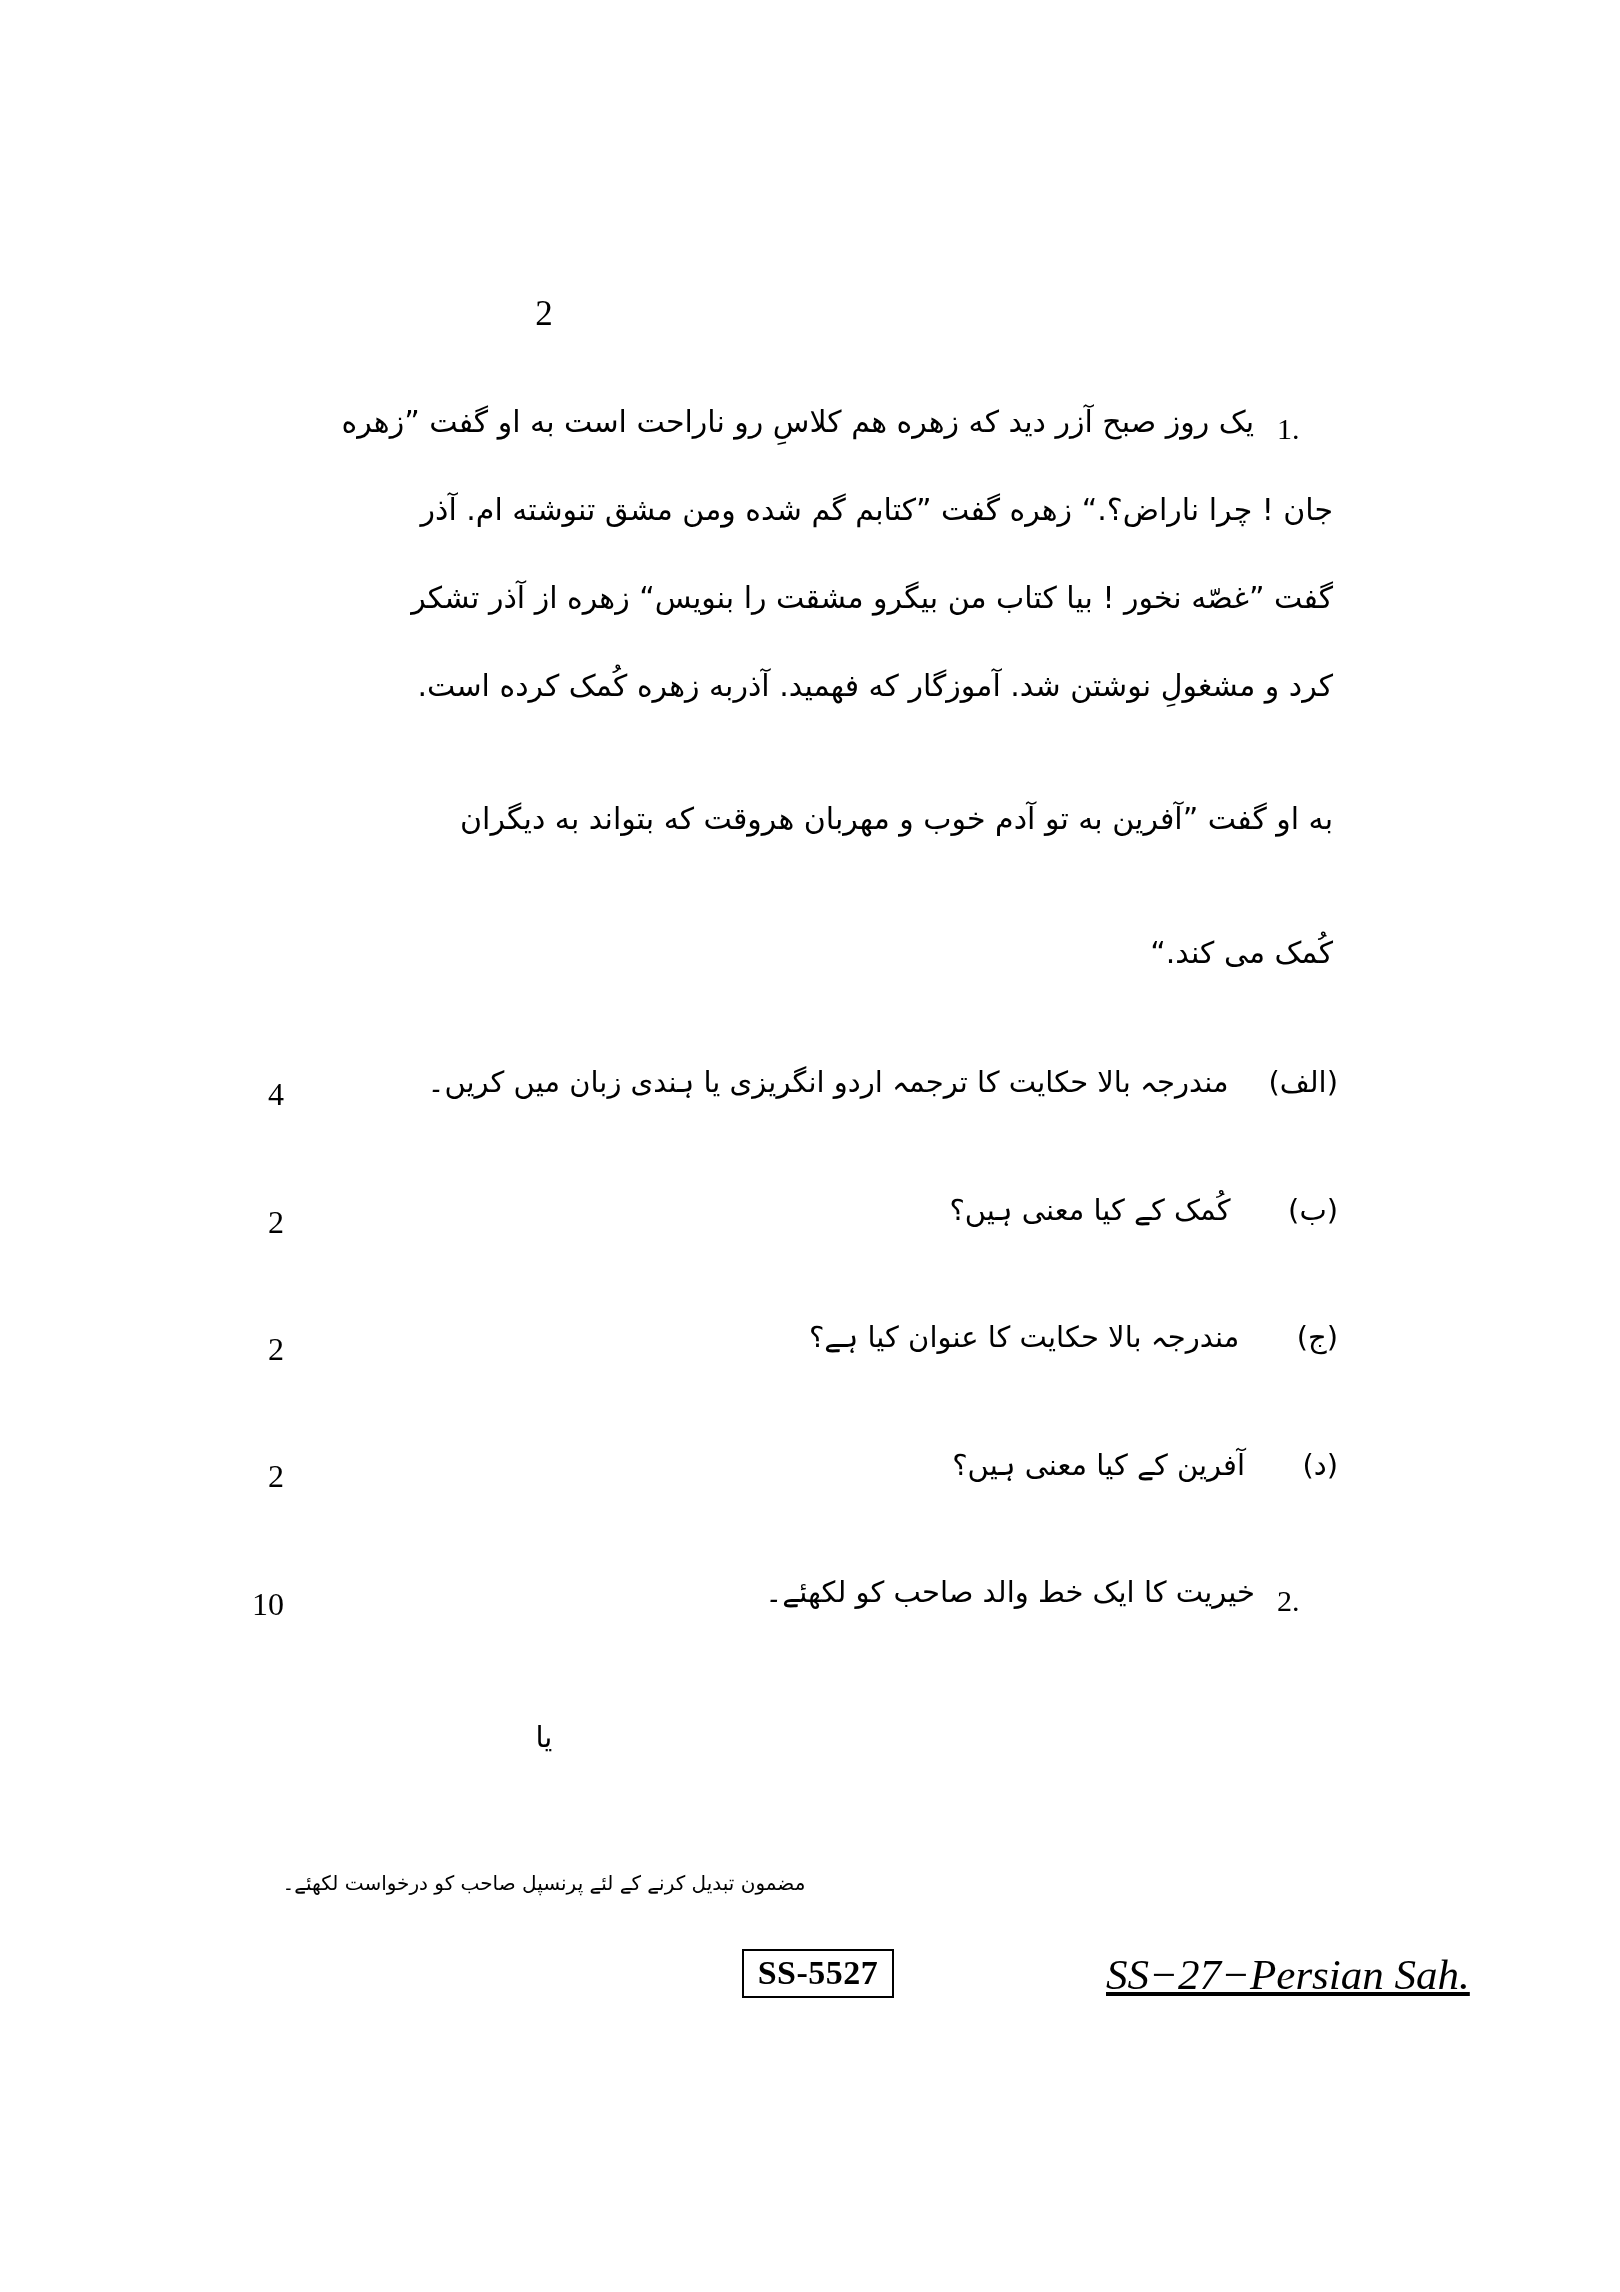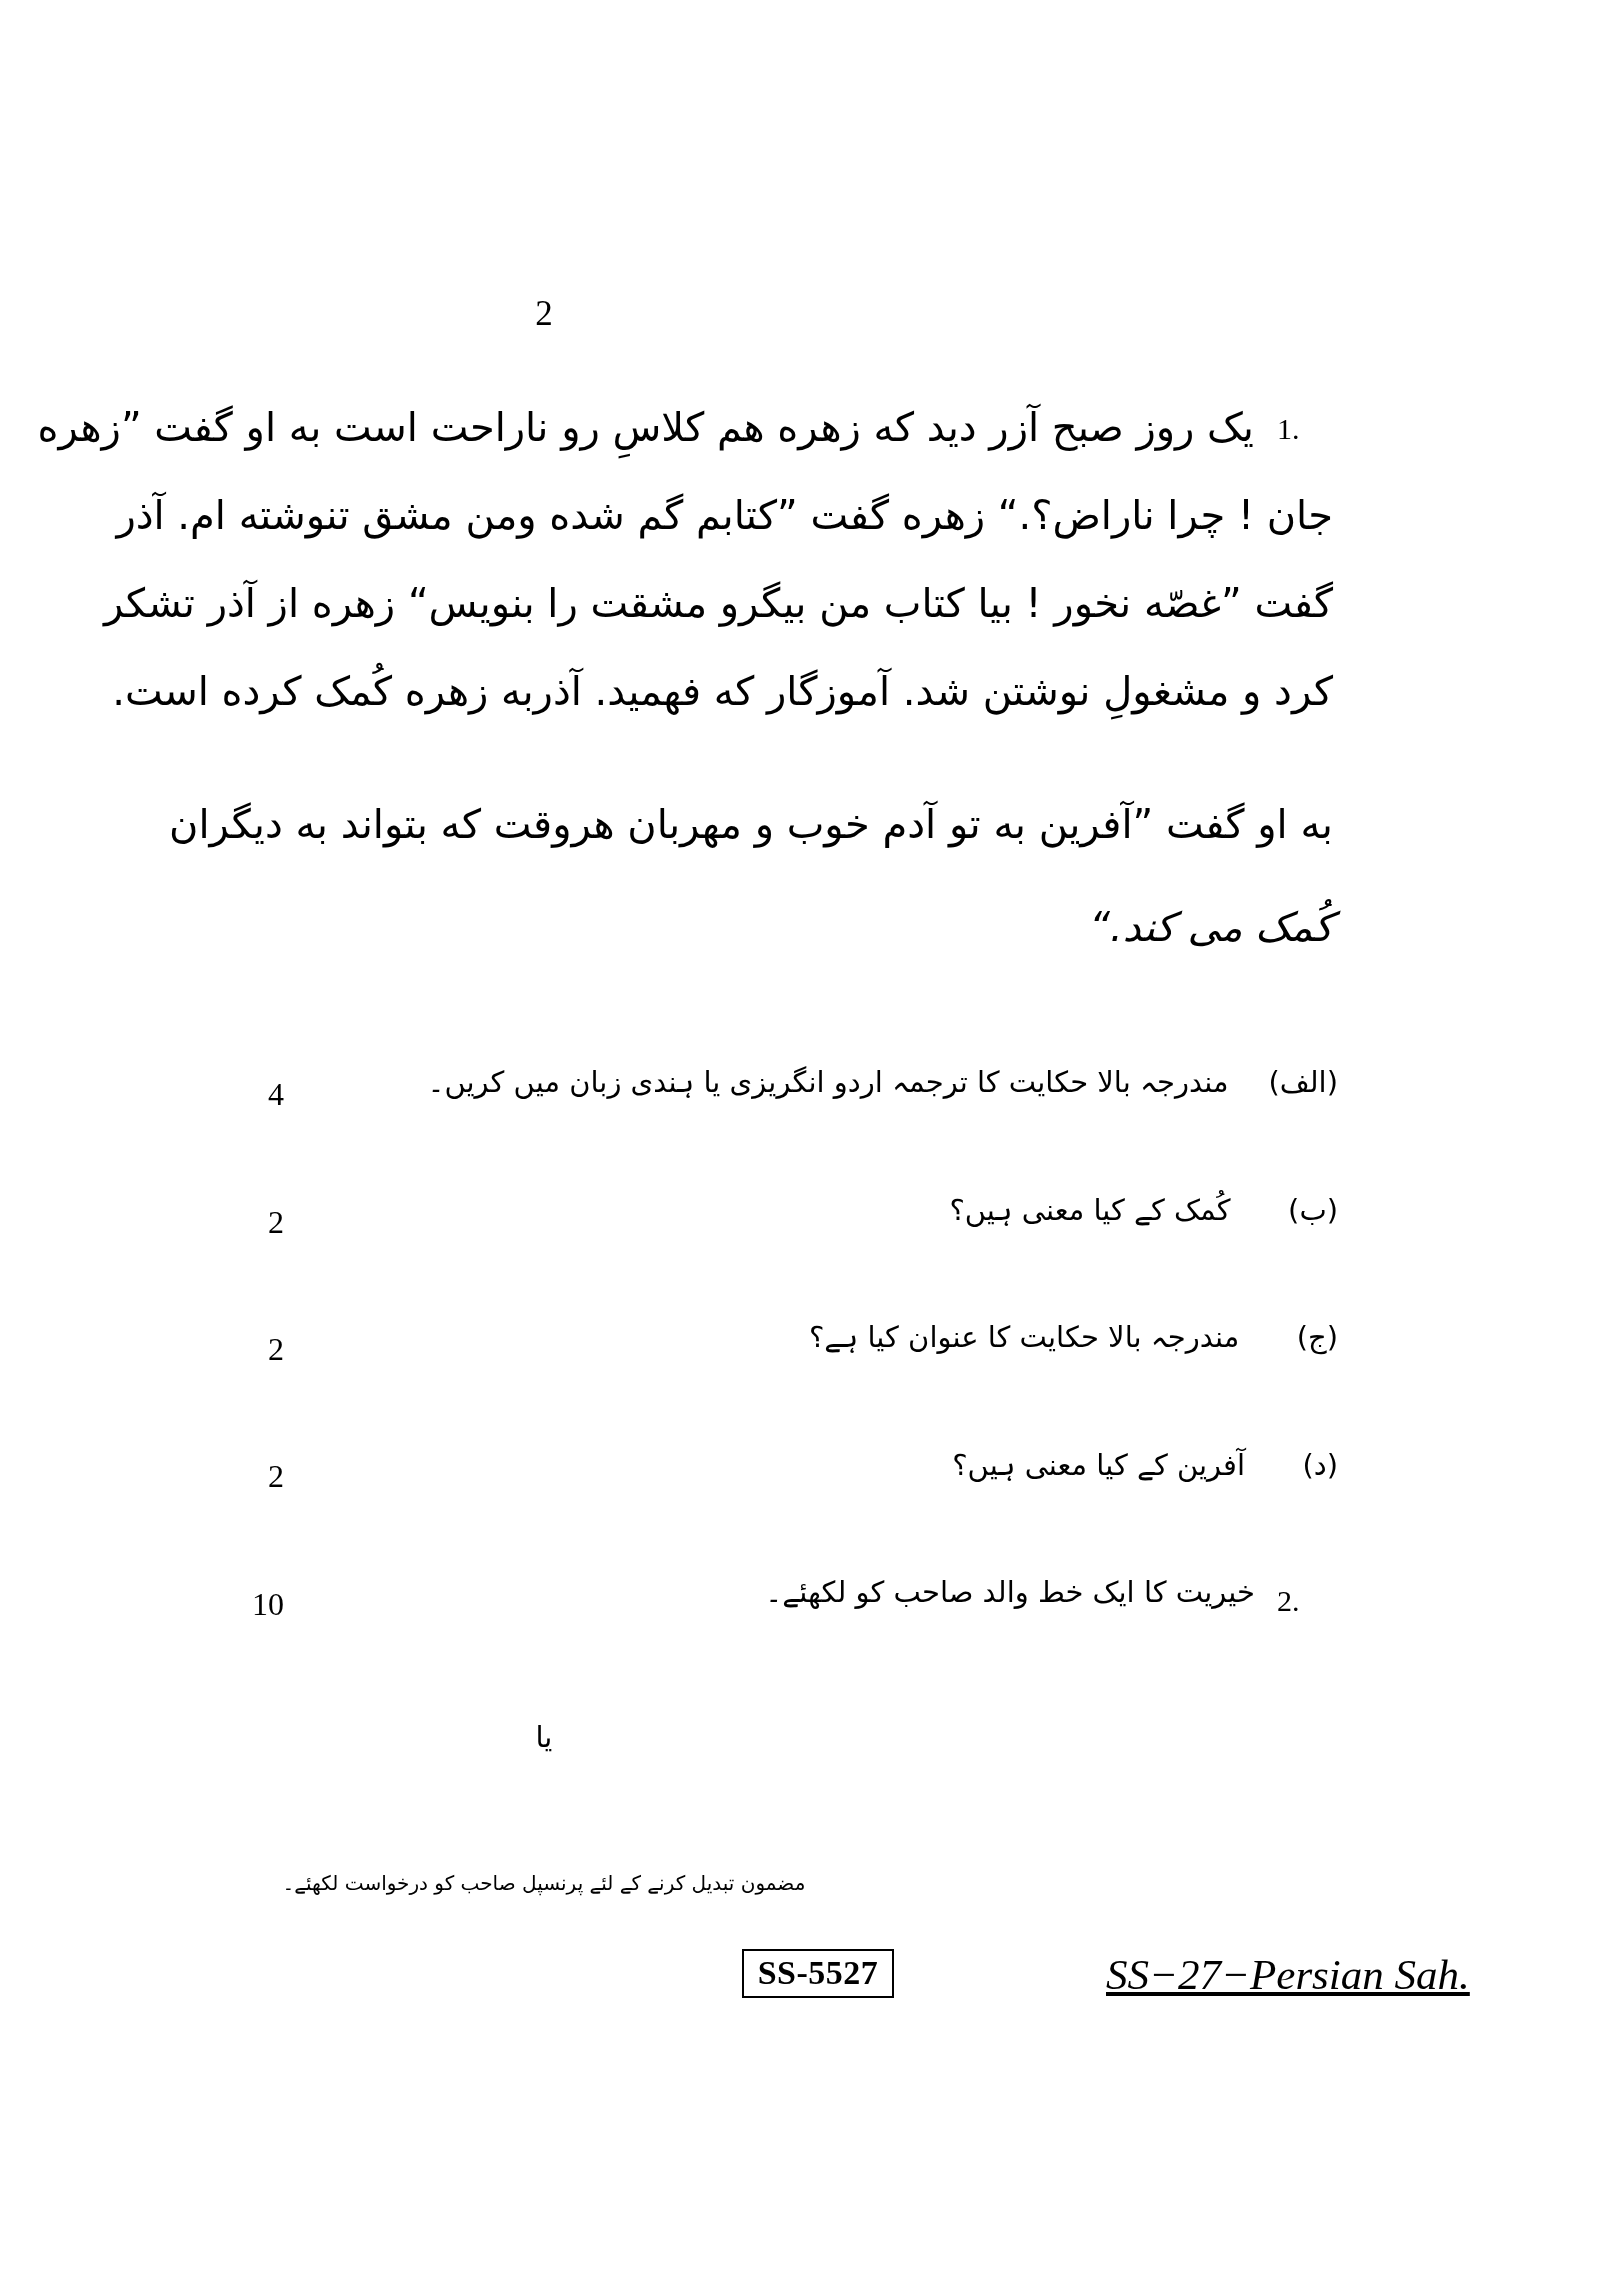--- a/index.html
+++ b/index.html
@@ -62,7 +62,7 @@
   }
 
   .persian-line {
-    font-size: 40px;
+    font-size: 30px;
     line-height: 1;
     letter-spacing: 0.2px;
     text-align: right;

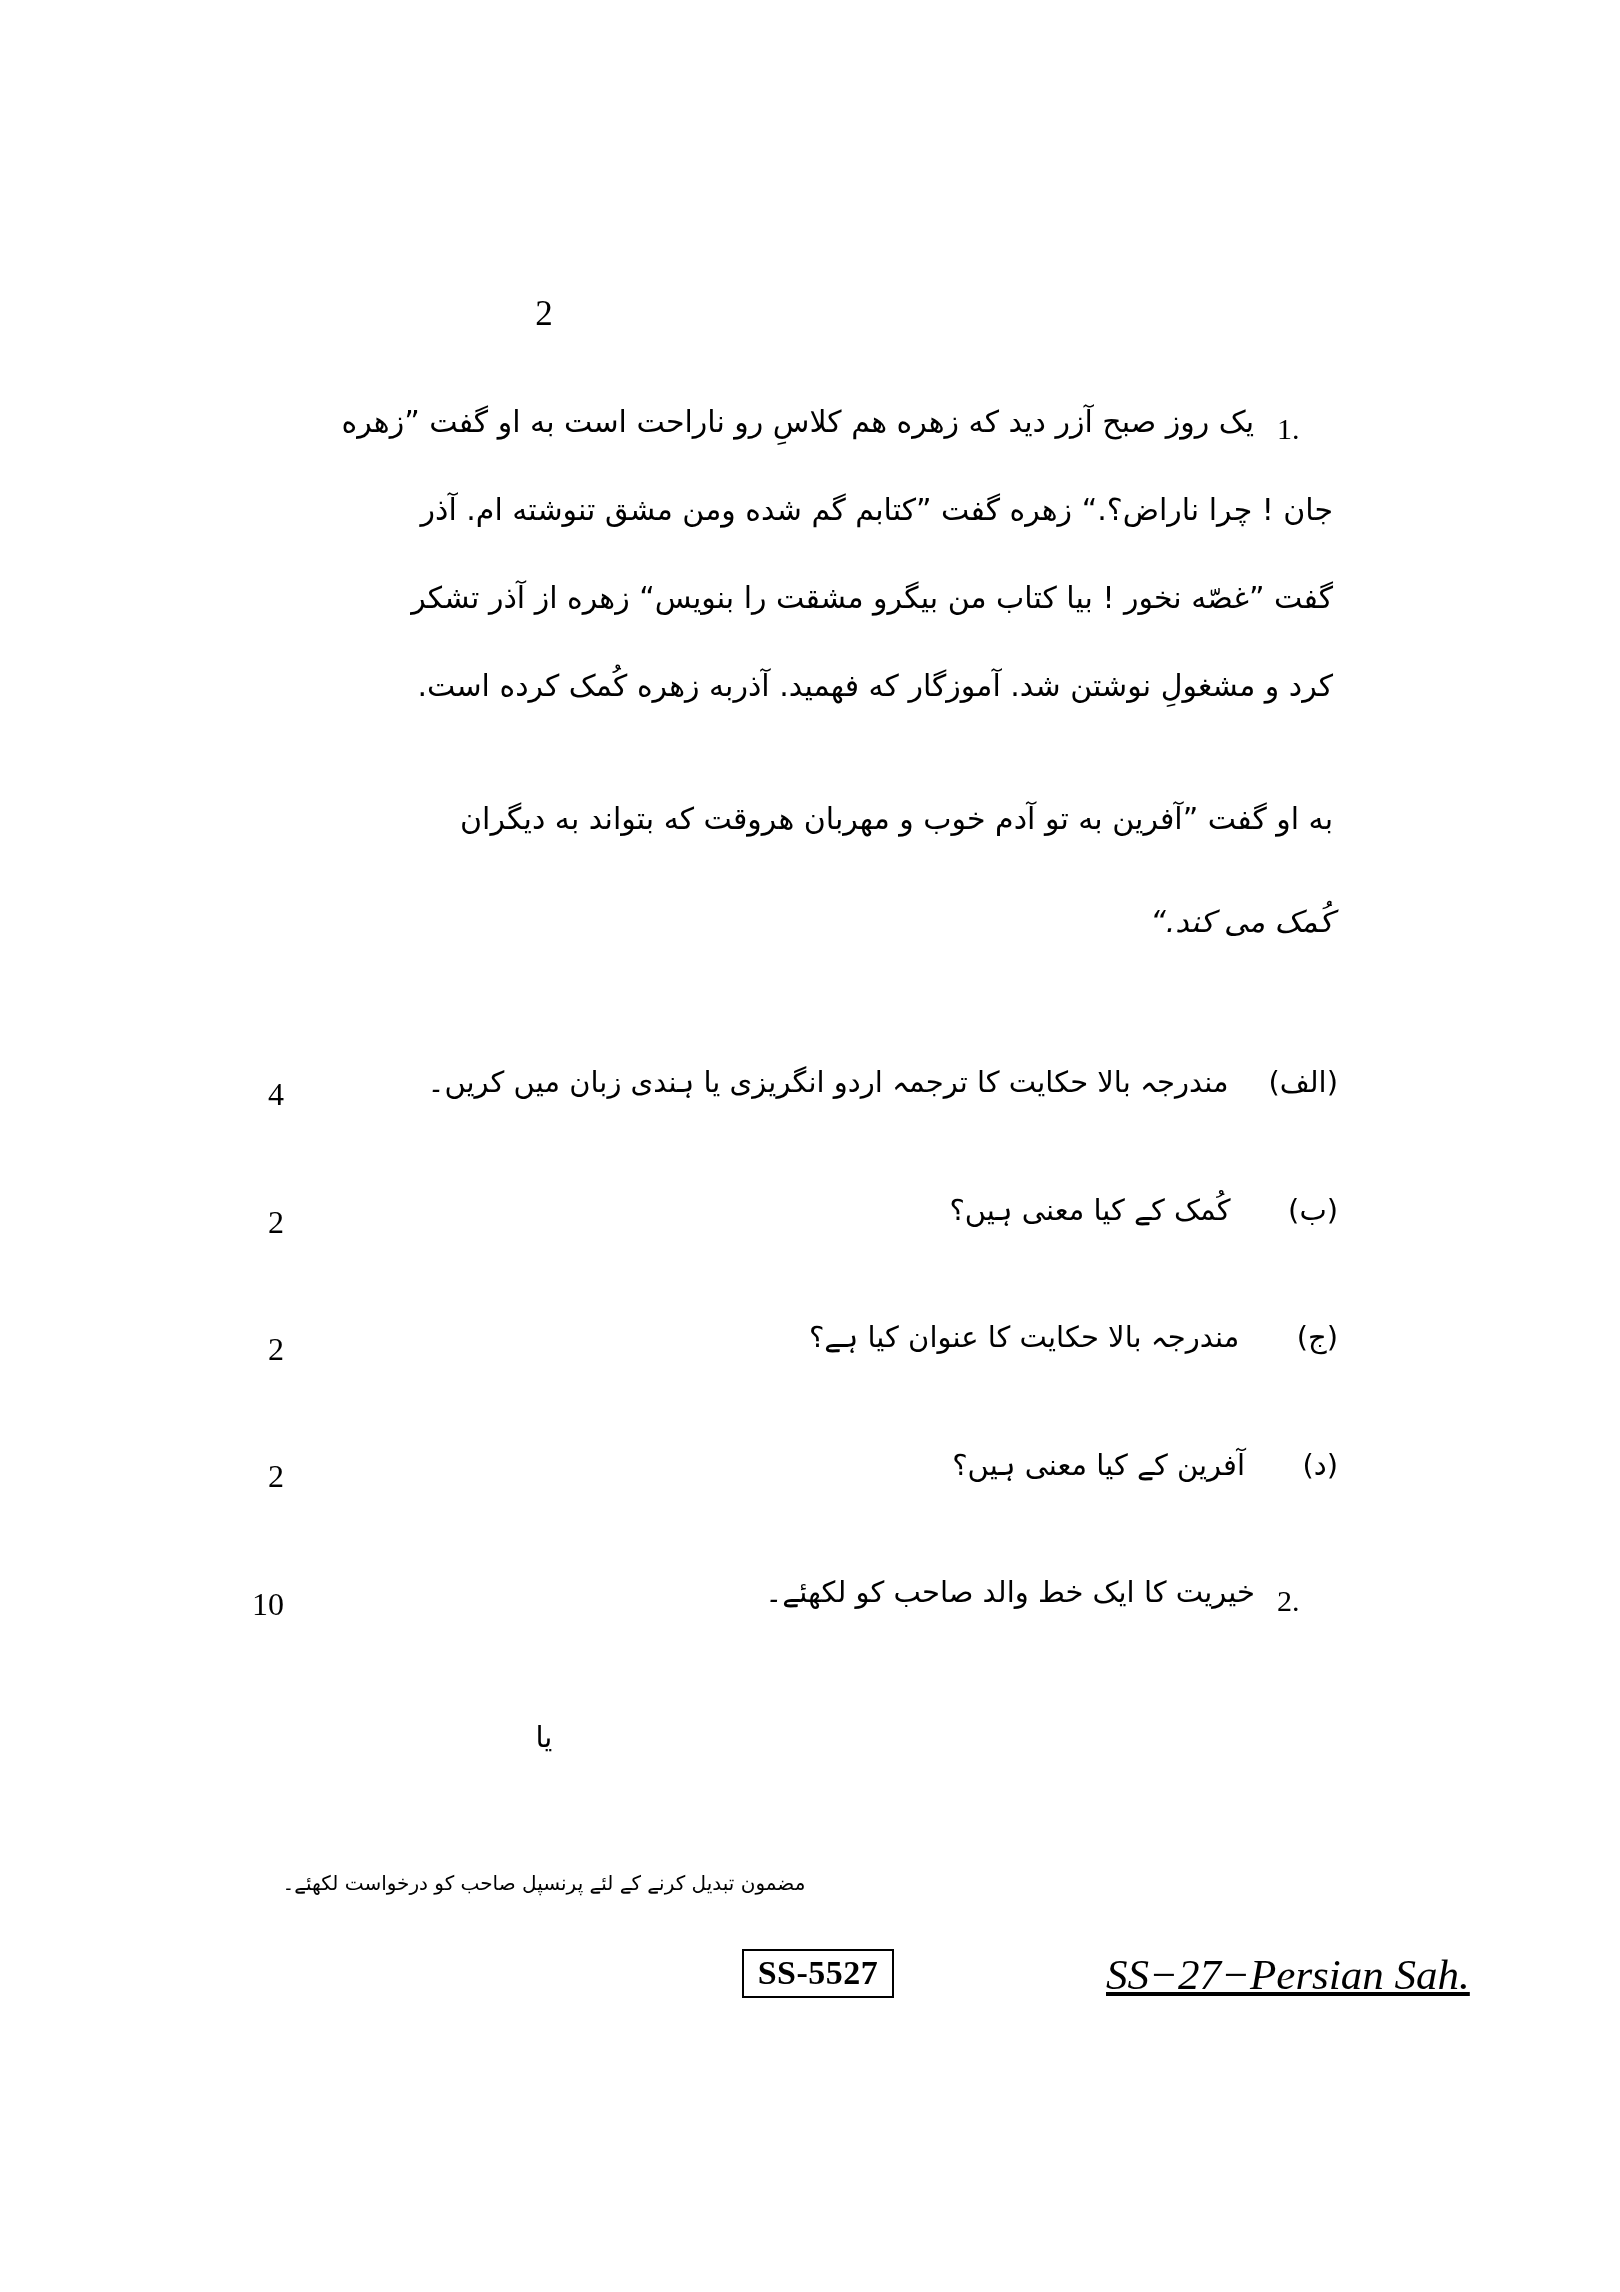--- a/index.html
+++ b/index.html
@@ -121,7 +121,7 @@
   <div class="rtl persian-line" style="top:583px; left:245px; width:1088px;">گفت ”غصّه نخور ! بیا کتاب من بیگرو مشقت را بنویس“ زهره از آذر تشکر</div>
   <div class="rtl persian-line" style="top:671px; left:245px; width:1088px;">کرد و مشغولِ نوشتن شد. آموزگار که فهمید. آذربه زهره کُمک کرده است.</div>
   <div class="rtl persian-line" style="top:804px; left:245px; width:1088px;">به او گفت ”آفرین به تو آدم خوب و مهربان هروقت که بتواند به دیگران</div>
-  <div class="rtl persian-line" style="top:907px; left:245px; width:1088px;font-style:italic;">کُمک می کند.“</div>
+  <div class="rtl persian-line" style="top:938px; left:245px; width:1088px;">کُمک می کند.“</div>
 
   <div class="marks" style="top:1076px;">4</div>
   <div class="rtl urdu-line" style="top:1068px; left:245px; width:1093px;">

